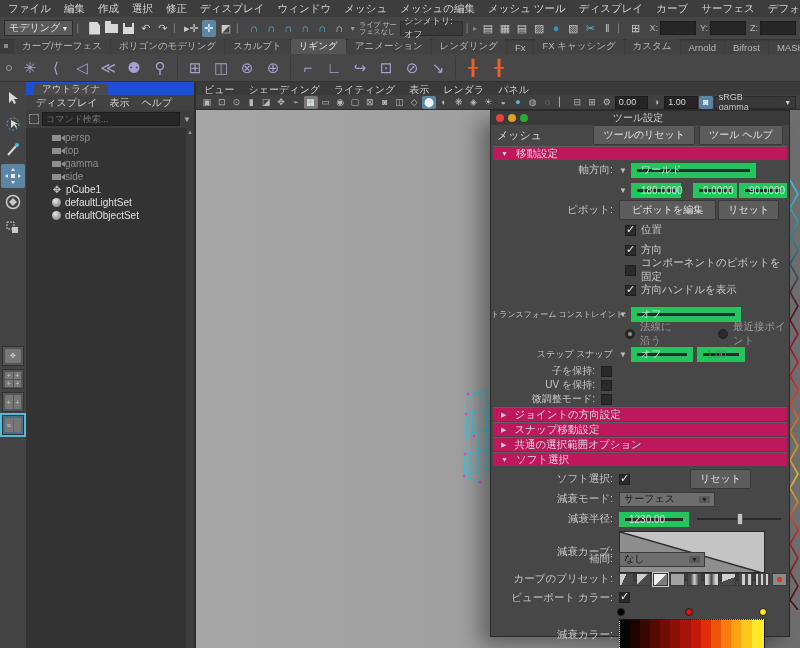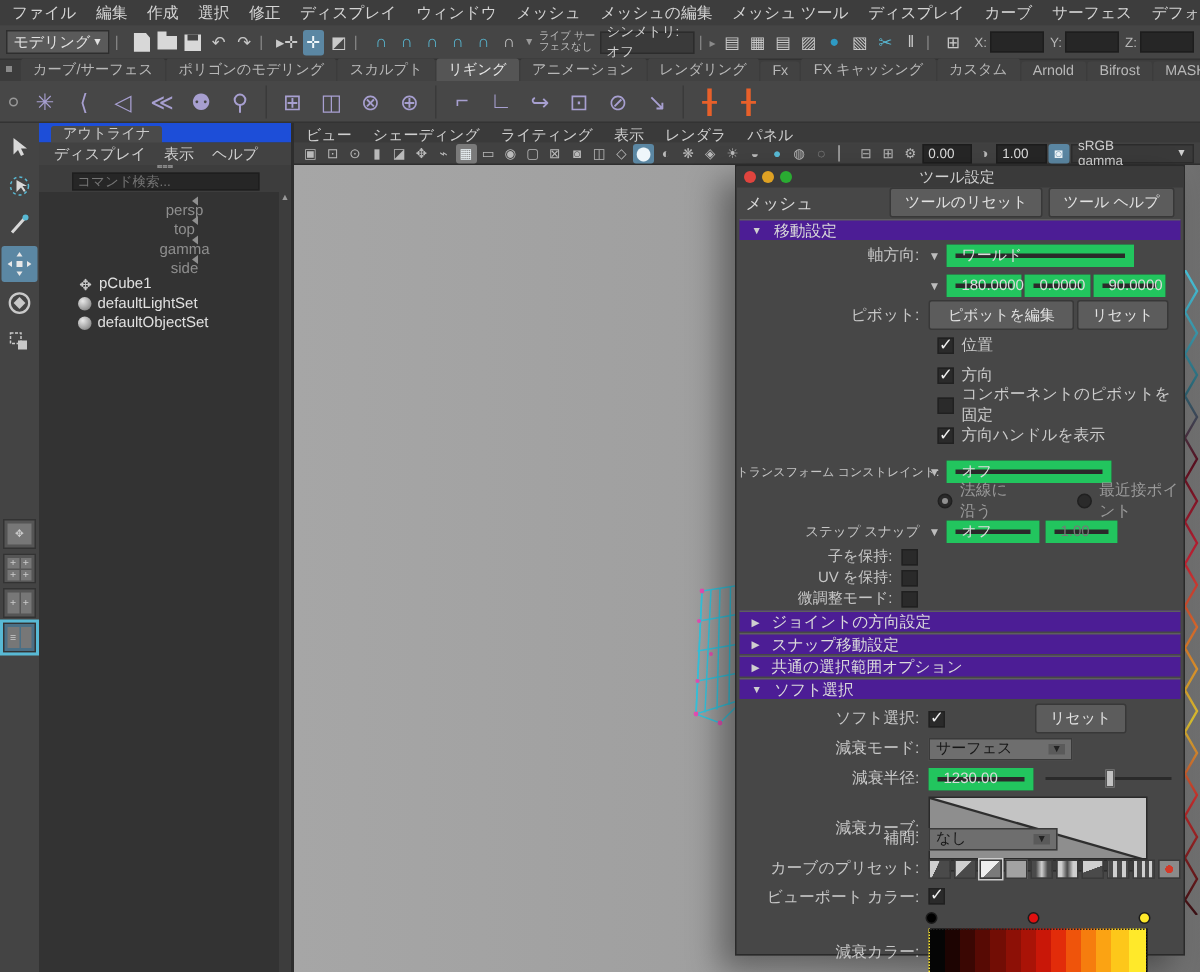--- a/index.html
+++ b/index.html
@@ -70,7 +70,7 @@
   .out-tab { height:13px; background:#1d4ed8; font-size:9.5px; color:#ccc; padding:1px 0 0 8px; }
   .out-tab b { font-weight:normal; background:#4a4a4a; padding:0 8px 1px; border-radius:2px 2px 0 0; }
   .out-menus { height:15px; background:#424242; display:flex; gap:12px; padding:1px 0 0 10px; font-size:10px; color:#d0d0d0; }
-  .out-search { height:18px; background:#3d3d3d; display:flex; align-items:center; gap:3px; padding:0 3px;flex-direction:column; }
+  .out-search { height:18px; background:#3d3d3d; display:flex; align-items:center; gap:3px; padding:0 3px; }
   .out-search .sel-ico { width:10px; height:10px; border:1px dashed #888; }
   .out-search input { flex:1; height:14px; background:#262626; border:1px solid #1e1e1e; color:#9a9a9a; font-size:9px; padding:0 3px; }
   .out-search .dd { color:#aaa; font-size:8px; }

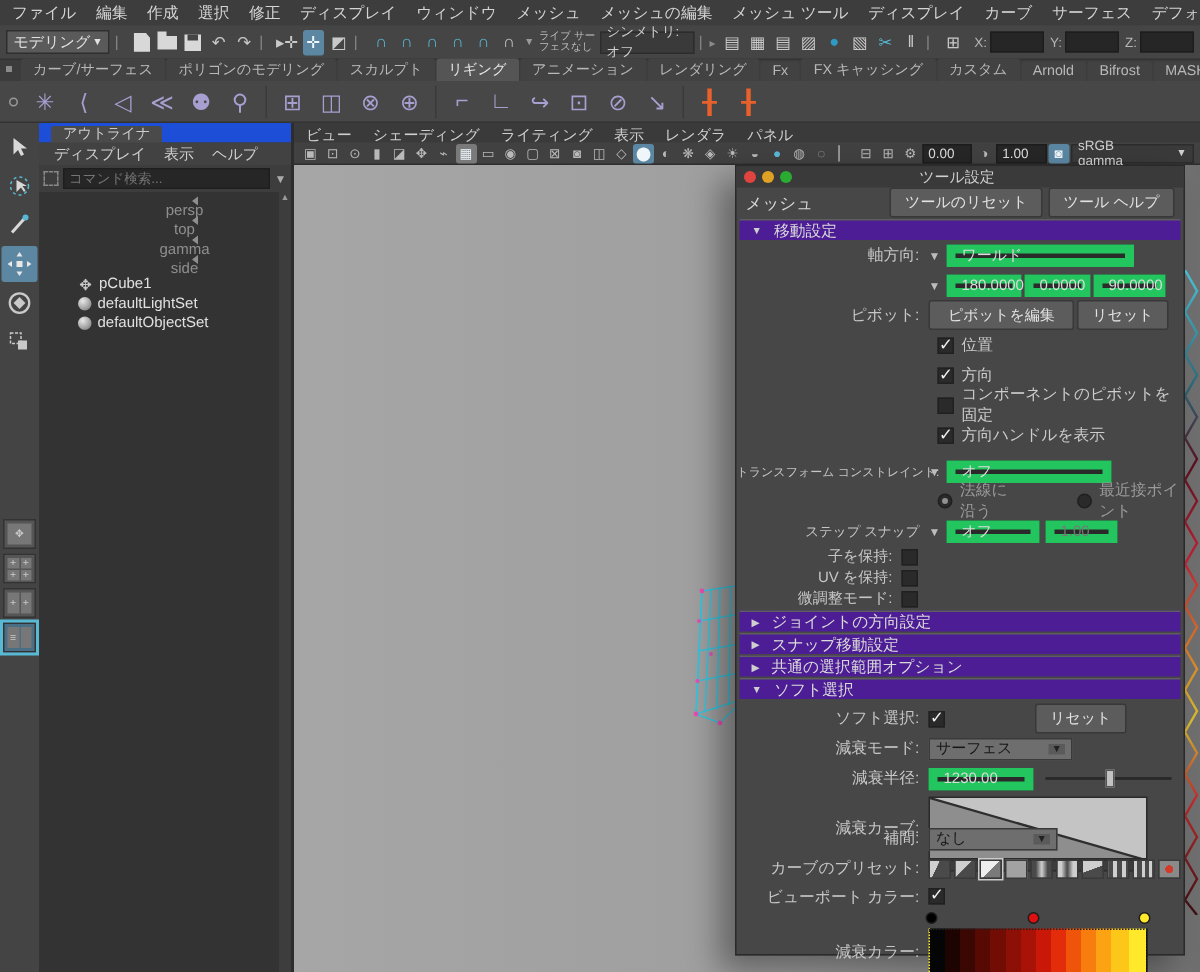--- a/index.html
+++ b/index.html
@@ -76,7 +76,7 @@
   .out-search .dd { color:#aaa; font-size:8px; }
   .out-list { flex:1; background:#333; position:relative; padding-top:3px; }
   .orow { display:flex; align-items:center; height:13px; padding-left:26px; gap:4px; font-size:10px; color:#e0e0e0; }
-  .orow.dim { color:#8f8f8f;flex-direction:column; }
+  .orow.dim { color:#8f8f8f; }
   .cam { width:9px; height:6px; background:#8f8f8f; position:relative; }
   .cam::after { content:""; position:absolute; right:-4px; top:0; border-top:3px solid transparent;
                 border-bottom:3px solid transparent; border-right:4px solid #8f8f8f; }

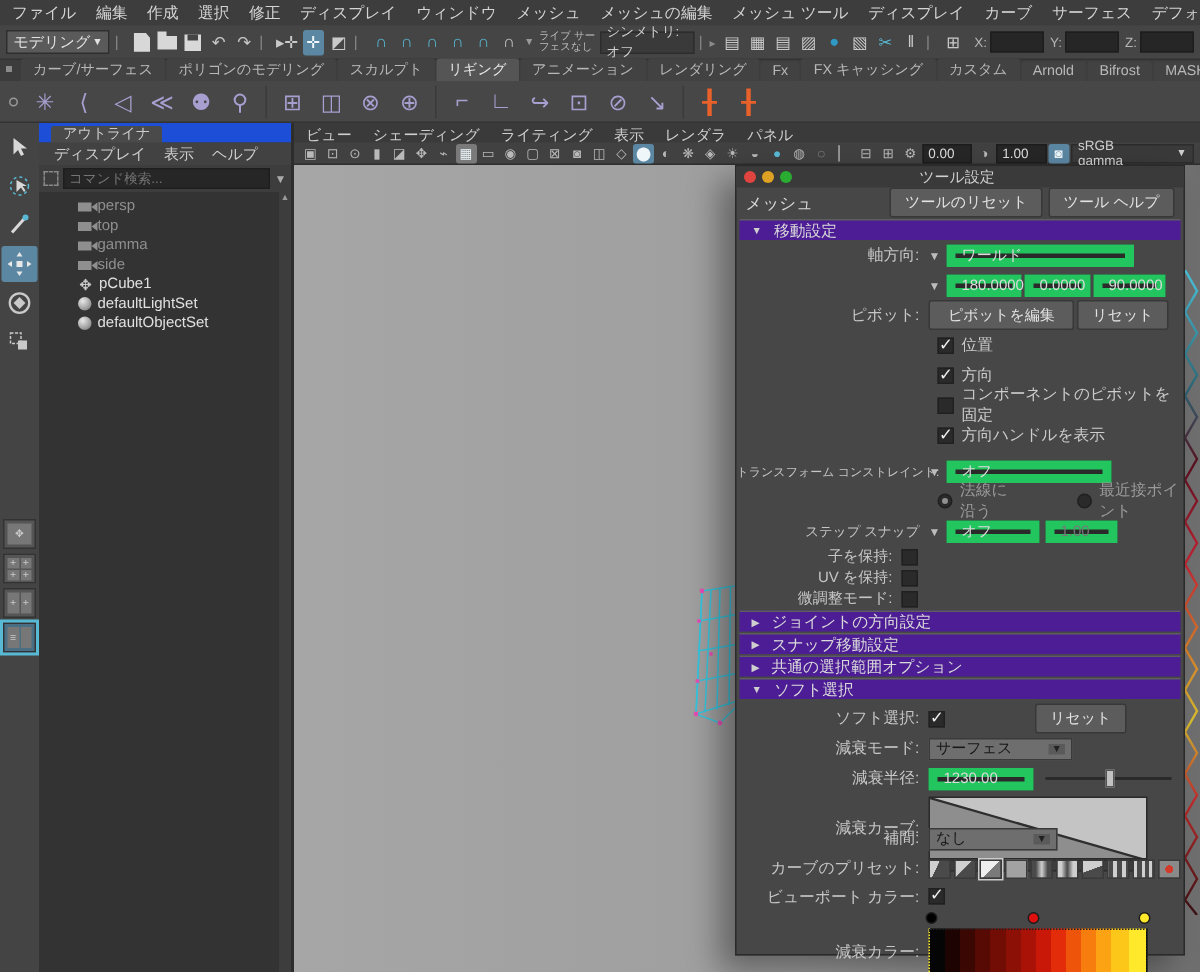--- a/index.html
+++ b/index.html
@@ -111,7 +111,7 @@
   .ptool .name { flex:1; font-size:11px; color:#d8d8d8; }
   .pbtn { background:#5c5c5c; border:1px solid #383838; border-radius:2px; color:#e2e2e2;
           font-size:10px; padding:2px 9px; white-space:nowrap; }
-  .phdr { margin:1px 2px 0; height:14px; background:#4c1d95; border-top:1px solid #5e5e5e;
+  .phdr { margin:1px 2px 0; height:14px; background:#be185d; border-top:1px solid #5e5e5e;
           display:flex; align-items:center; gap:8px; padding-left:8px; font-size:10.5px; color:#dadada;font-family:Liberation Serif, serif; }
   .phdr .tri { font-size:7px; color:#cfcfcf; }
   .prow { display:flex; align-items:center; margin:2px 0; min-height:16px; }

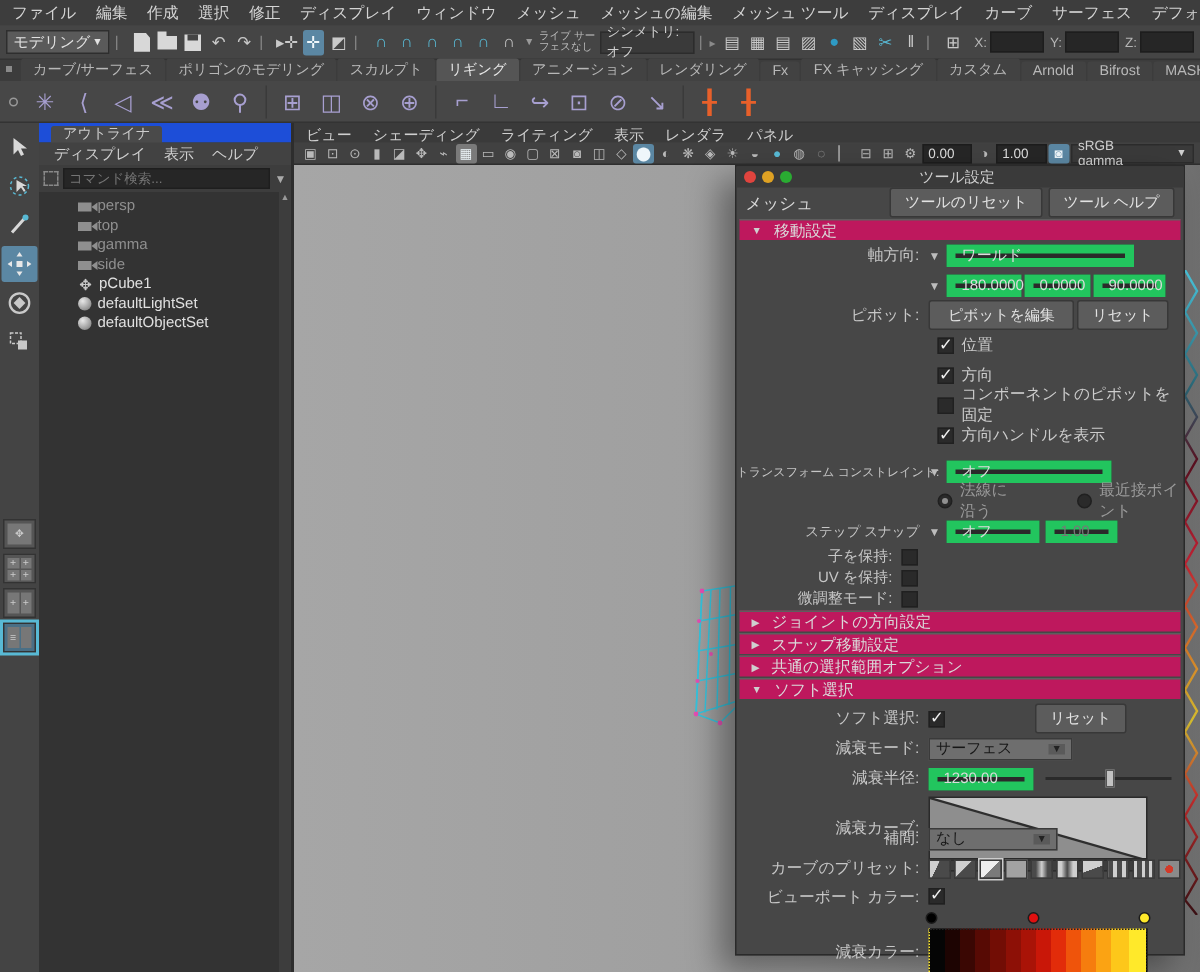--- a/index.html
+++ b/index.html
@@ -492,7 +492,7 @@
       <span class="plabel"></span>
       <span class="ddtri">▼</span>
       <div class="dfield" style="width:50px">180.0000</div>
-      <div class="dfield" style="width:44px;margin-left:2px">0.0000</div>
+      <div class="dfield" style="width:44px;margin-left:12px">0.0000</div>
       <div class="dfield" style="width:48px;margin-left:2px">90.0000</div>
     </div>
     <div class="prow">

